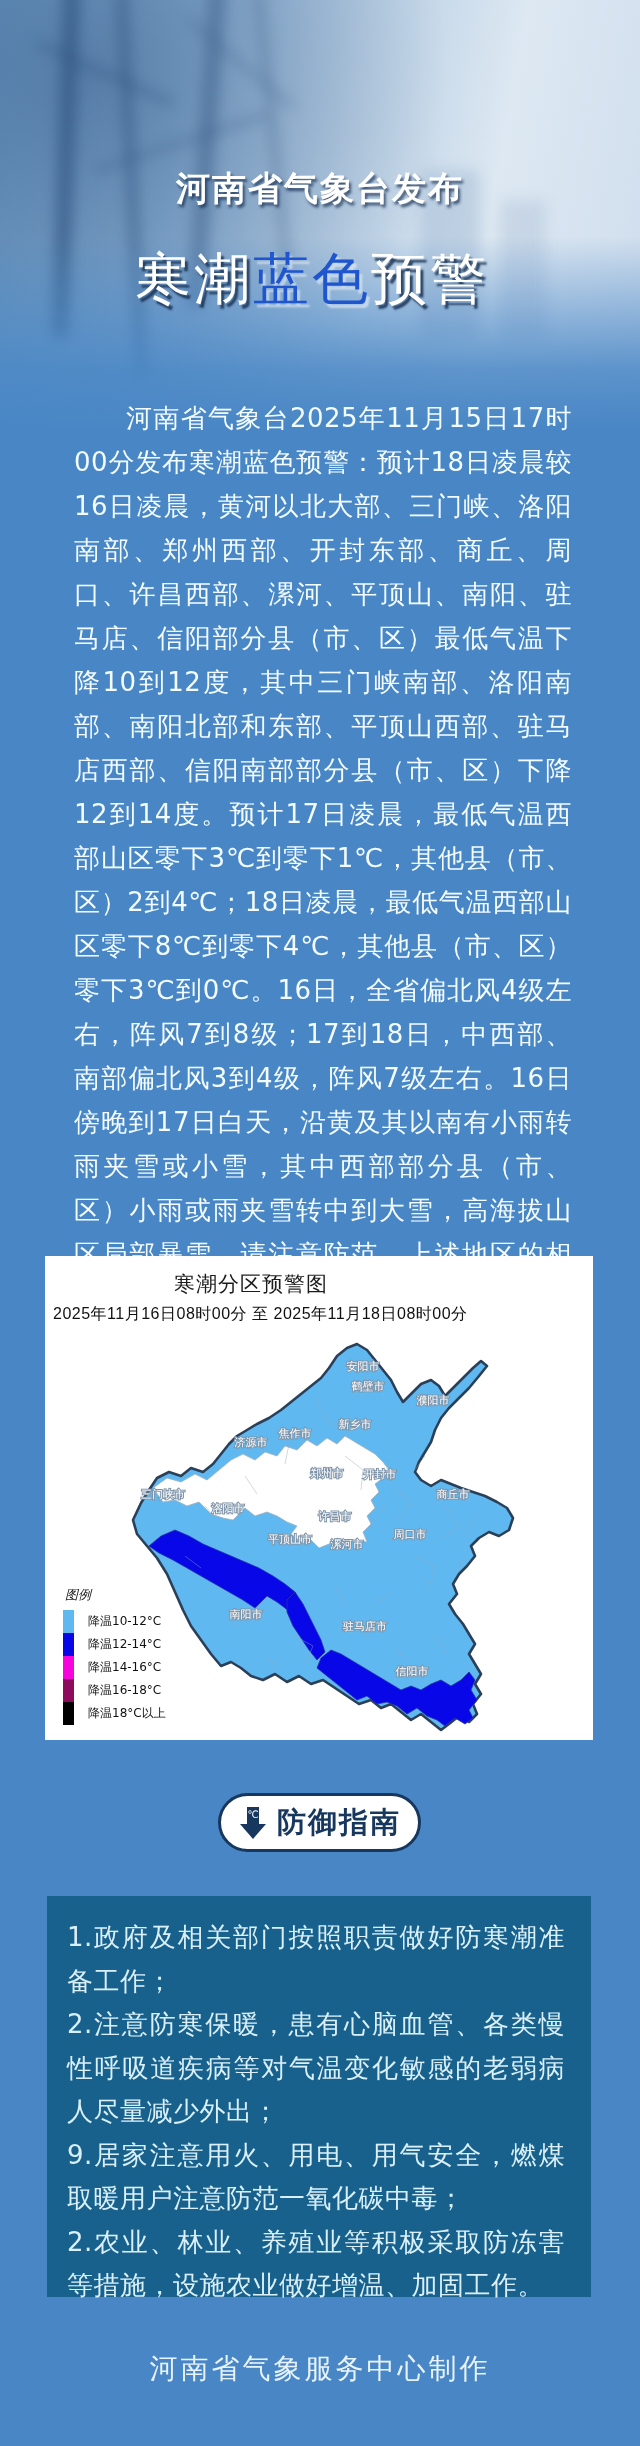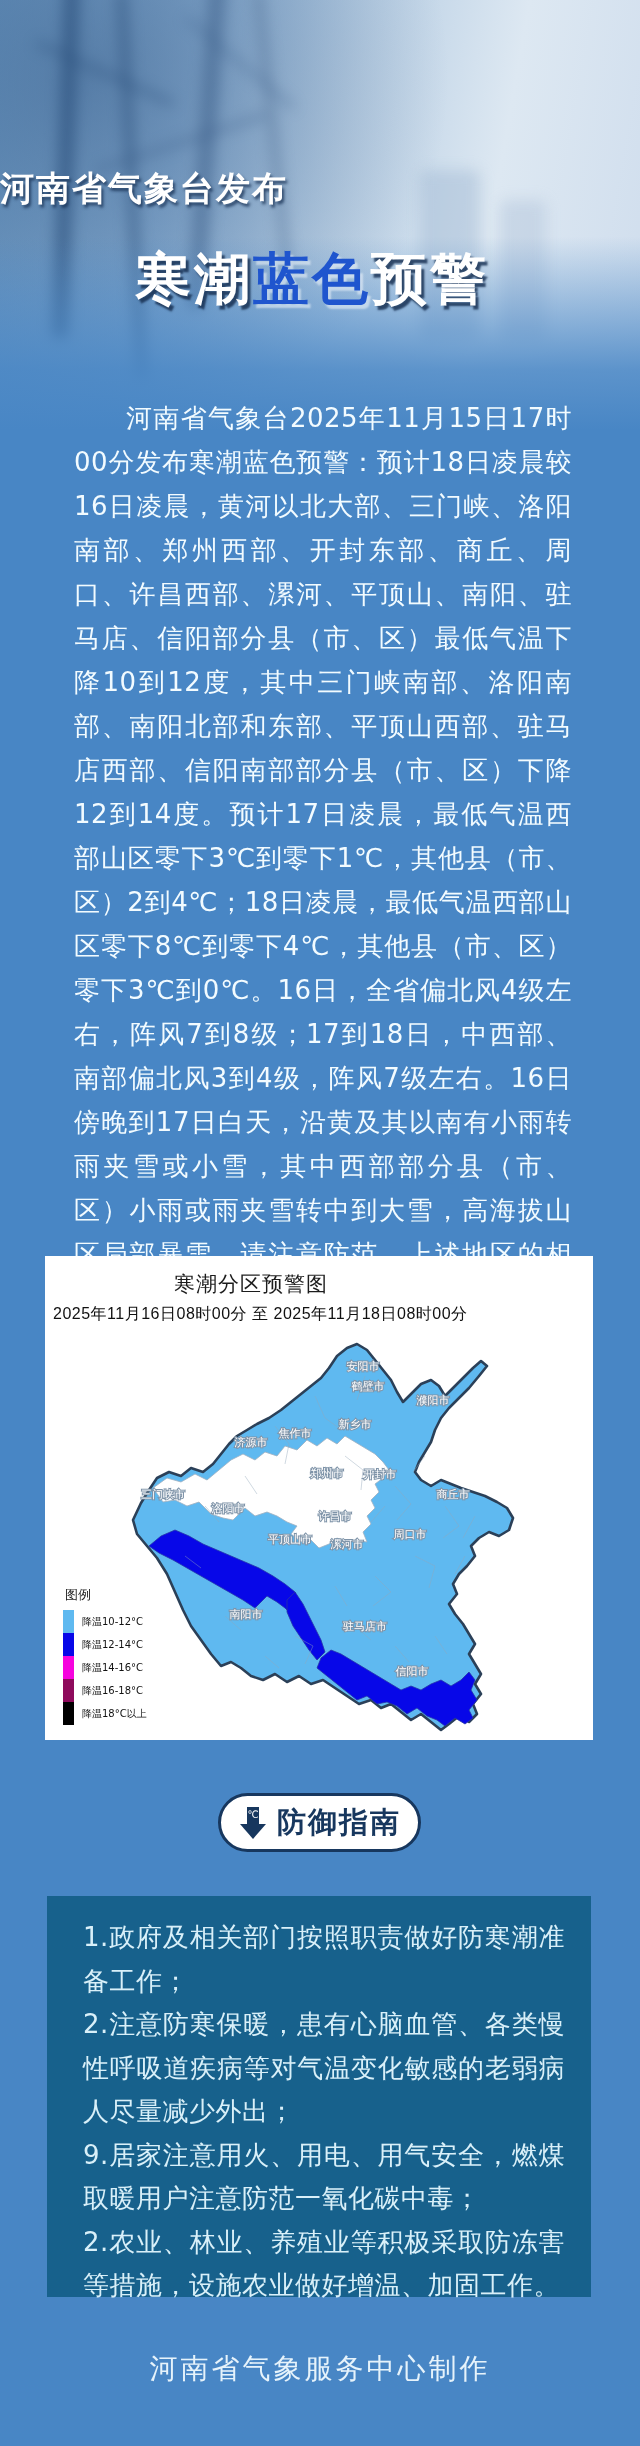--- a/index.html
+++ b/index.html
@@ -25,7 +25,7 @@
   .photo .vignette{position:absolute;inset:0;background:radial-gradient(circle at 14% 18%,rgba(38,74,120,.45),rgba(38,74,120,0) 55%);}
   .photo .fade{position:absolute;inset:0;background:linear-gradient(180deg,rgba(72,134,197,0) 55%,rgba(72,134,197,.85) 86%,#4886C5 100%);}
   
-  .publisher{position:absolute;left:0;top:166px;width:640px;
+  .publisher{position:absolute;left:0;top:166px;width:640px;text-align:center;
     color:#fff;font-size:34px;font-weight:bold;letter-spacing:2px;
     text-shadow:2px 3px 3px rgba(25,50,85,.8);}
   .bigtitle{position:absolute;left:0;top:242px;width:624px;text-align:center;

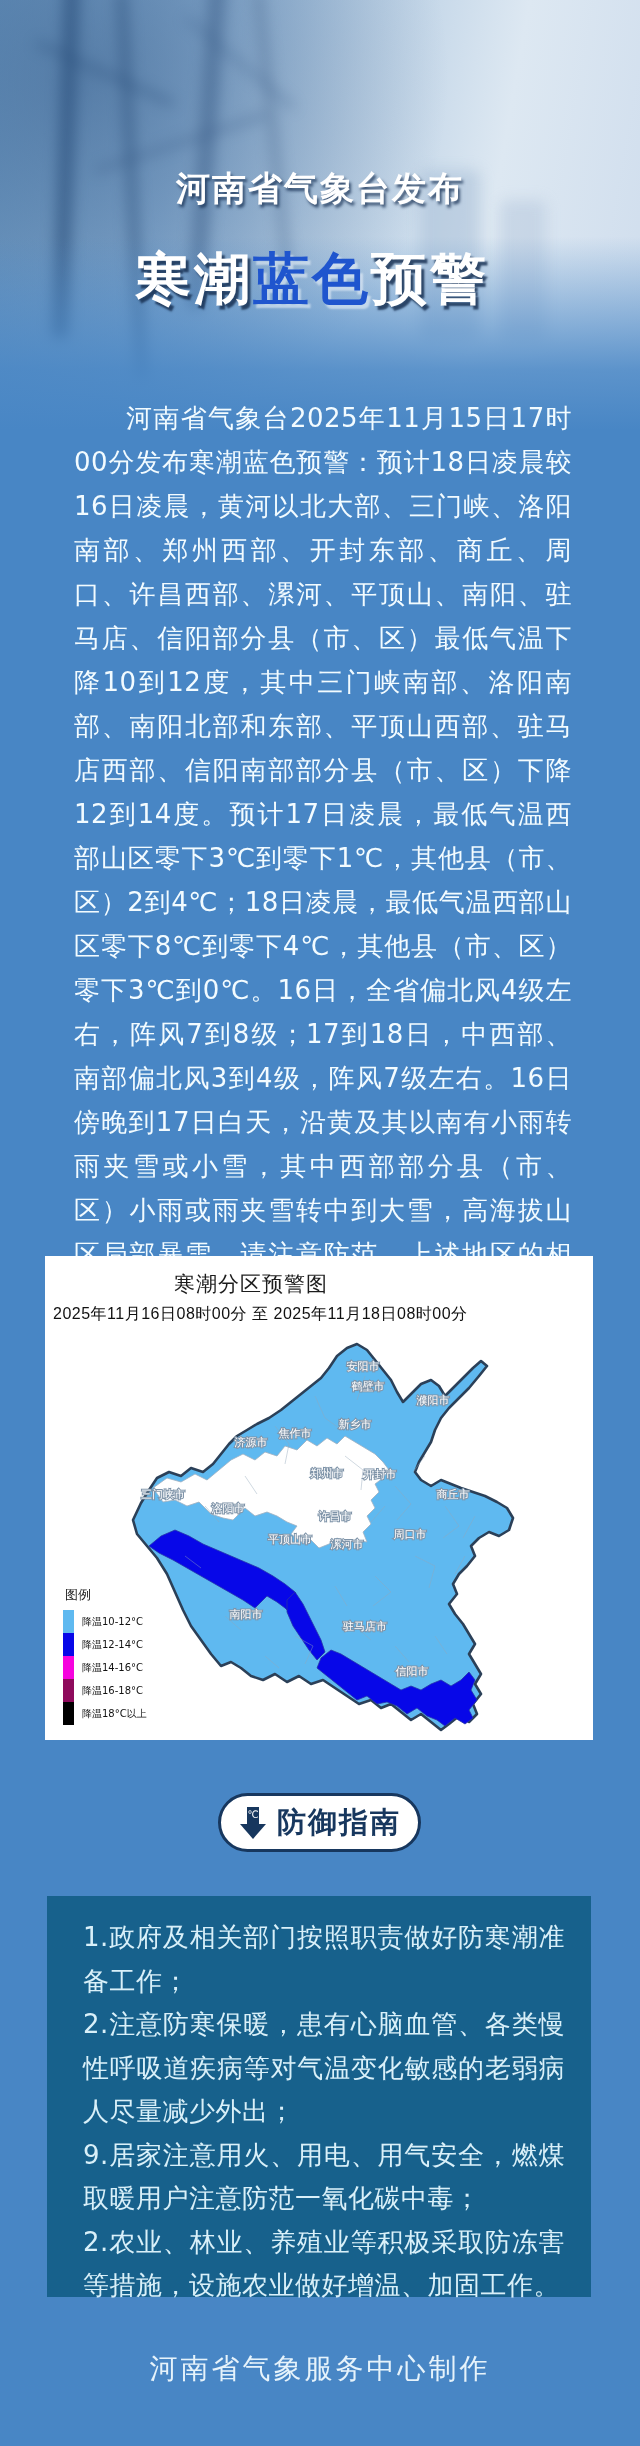--- a/index.html
+++ b/index.html
@@ -29,7 +29,7 @@
     color:#fff;font-size:34px;font-weight:bold;letter-spacing:2px;
     text-shadow:2px 3px 3px rgba(25,50,85,.8);}
   .bigtitle{position:absolute;left:0;top:242px;width:624px;text-align:center;
-    font-size:56px;font-weight:bold;letter-spacing:3px;color:#fff;
+    font-size:56px;font-weight:normal;letter-spacing:3px;color:#fff;
     text-shadow:3px 4px 2px rgba(23,48,82,.85);}
   .bigtitle .hl{color:#1F55CE;text-shadow:3px 4px 2px rgba(240,246,252,.55);}
   

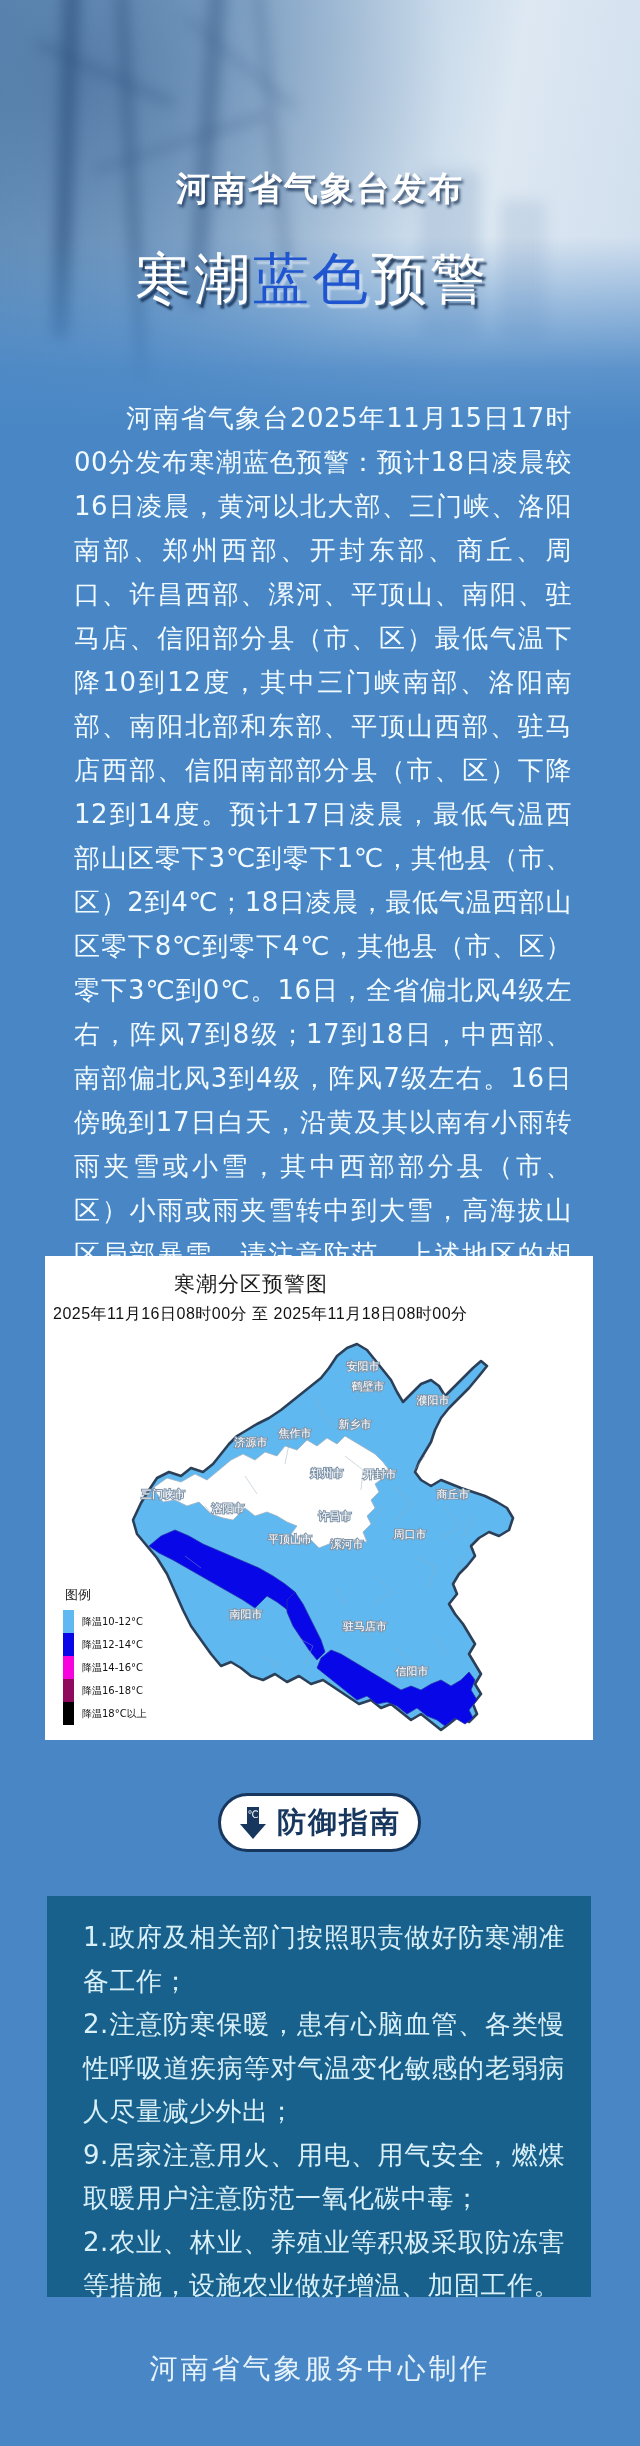--- a/index.html
+++ b/index.html
@@ -48,7 +48,7 @@
   .city-label{font-size:11px;fill:#ffffff;stroke:#7E93A8;stroke-width:2px;
     paint-order:stroke;text-anchor:middle;font-family:"DejaVu Sans",sans-serif;}
   .legend{position:absolute;left:18px;top:330px;}
-  .legend-title{font-size:13px;color:#222;margin:0 0 6px 2px;}
+  .legend-title{font-size:13px;color:#222;margin:0 0 6px 2px;font-style:italic;}
   .legend-row{display:flex;align-items:center;height:23px;}
   .legend-swatch{width:11px;height:23px;flex:0 0 11px;}
   .legend-label{font-size:10px;color:#111;padding-left:8px;white-space:nowrap;}

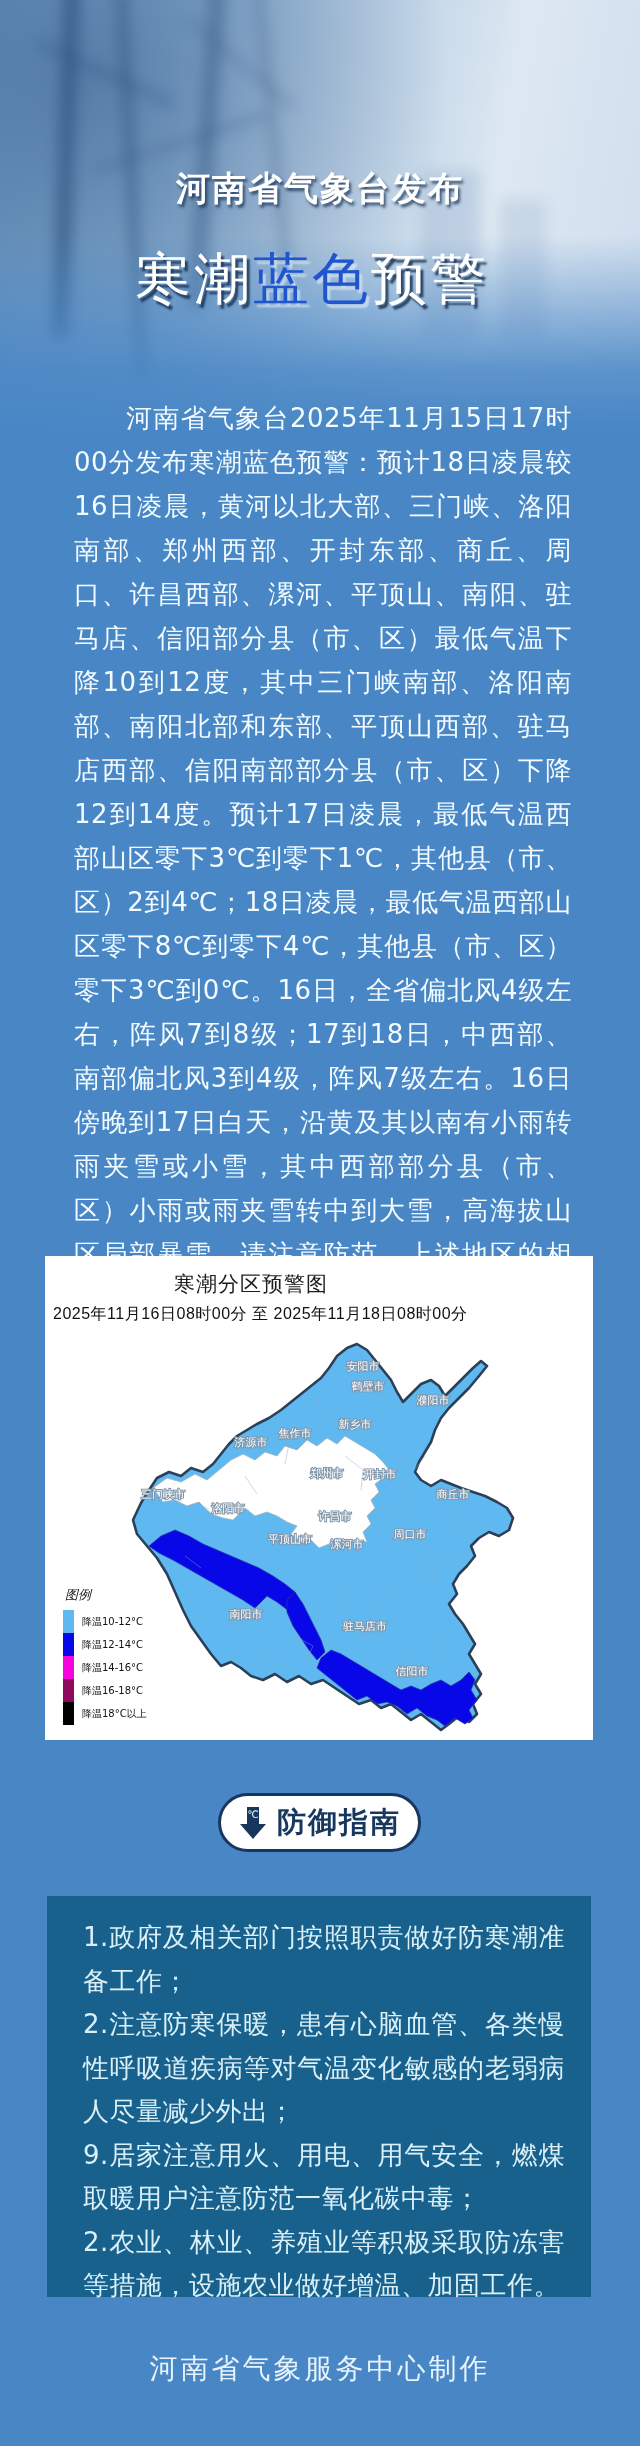--- a/index.html
+++ b/index.html
@@ -51,7 +51,7 @@
   .legend-title{font-size:13px;color:#222;margin:0 0 6px 2px;font-style:italic;}
   .legend-row{display:flex;align-items:center;height:23px;}
   .legend-swatch{width:11px;height:23px;flex:0 0 11px;}
-  .legend-label{font-size:10px;color:#111;padding-left:8px;white-space:nowrap;}
+  .legend-label{font-size:12px;color:#111;padding-left:14px;white-space:nowrap;}
   
   .guide-btn{position:absolute;left:218px;top:1793px;width:203px;height:59px;
     box-sizing:border-box;background:#fff;border:3px solid #17375E;border-radius:30px;

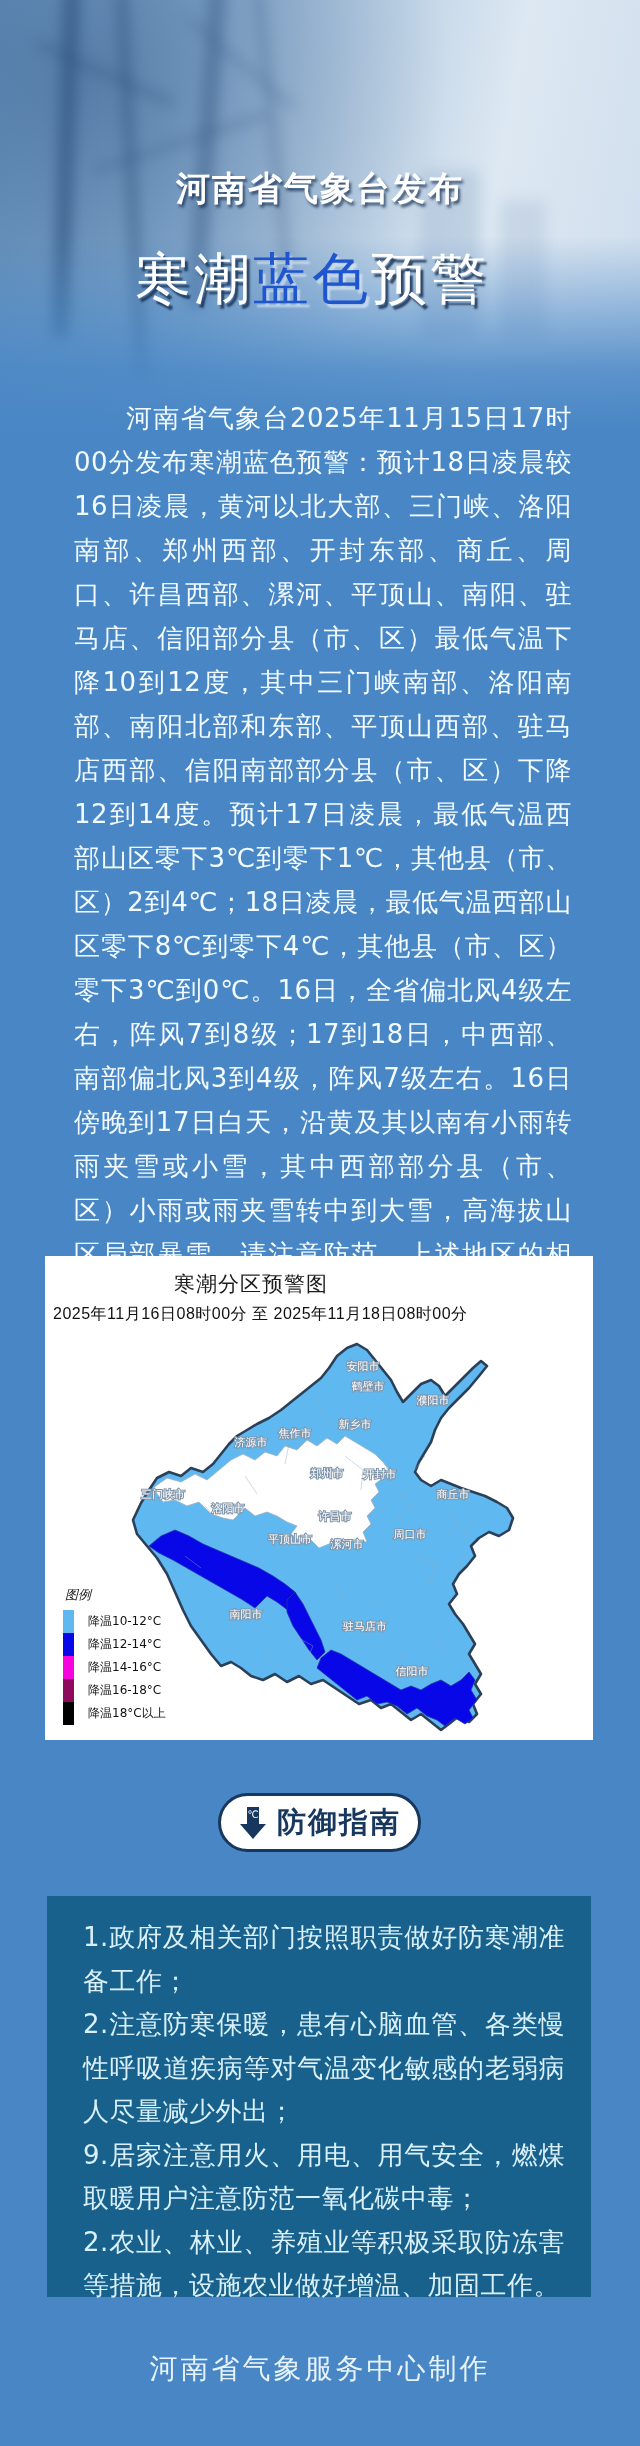--- a/index.html
+++ b/index.html
@@ -60,7 +60,7 @@
   .arrow-icon{width:30px;height:34px;position:relative;flex:0 0 30px;}
   
   .guide-panel{position:absolute;left:47px;top:1896px;width:544px;height:401px;
-    background:#17618C;box-sizing:border-box;padding:20px 26px 0 36px;}
+    background:#17618C;box-sizing:border-box;padding:20px 26px 0 20px;}
   .guide-item{margin:0;color:#D9F0F9;font-size:26px;line-height:43.5px;
     text-align:justify;letter-spacing:.5px;}
   

